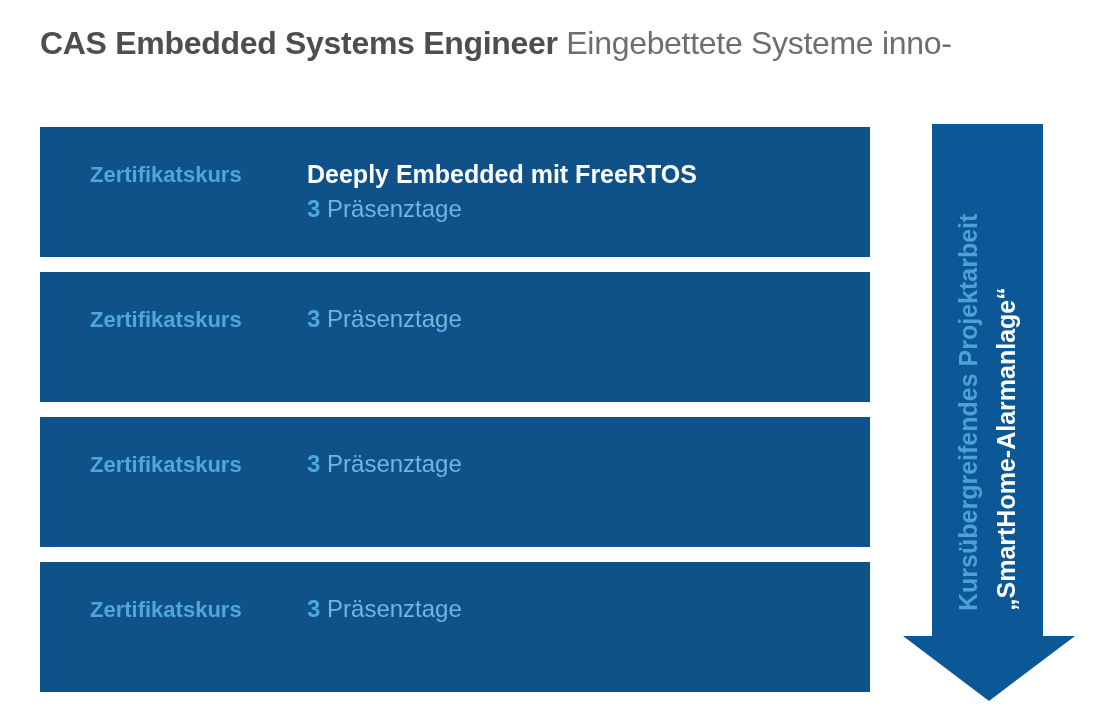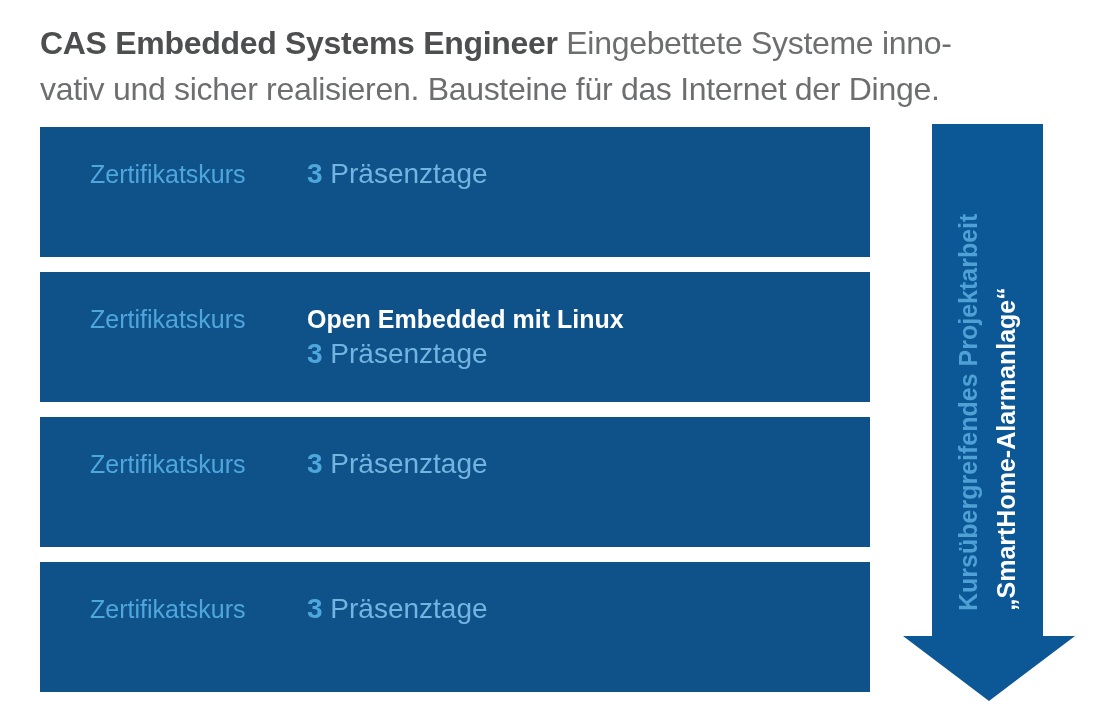--- a/index.html
+++ b/index.html
@@ -126,7 +126,6 @@
   <div class="page-title">
     <span class="title-bold">CAS Embedded Systems Engineer</span>
     <span class="title-regular">Eingebettete Systeme inno-</span><br>
-    <span class="title-regular">vativ und sicher realisieren. Bausteine für das Internet der Dinge.</span>
   </div>
 
   <div class="rows">

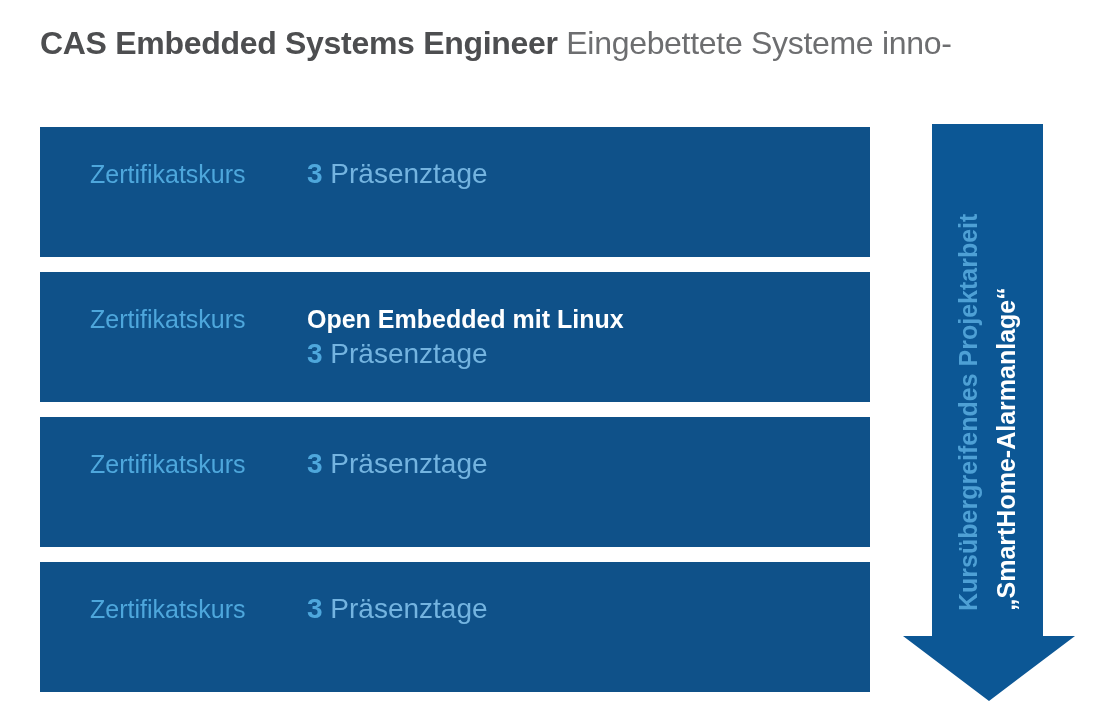--- a/index.html
+++ b/index.html
@@ -56,8 +56,8 @@
   .course-type {
     flex: 0 0 217px;
     width: 217px;
-    font-size: 25px;
-    font-weight: normal;
+    font-size: 22px;
+    font-weight: bold;
     line-height: 35px;
     color: var(--accent-light-blue, #4EA7DC);
   }

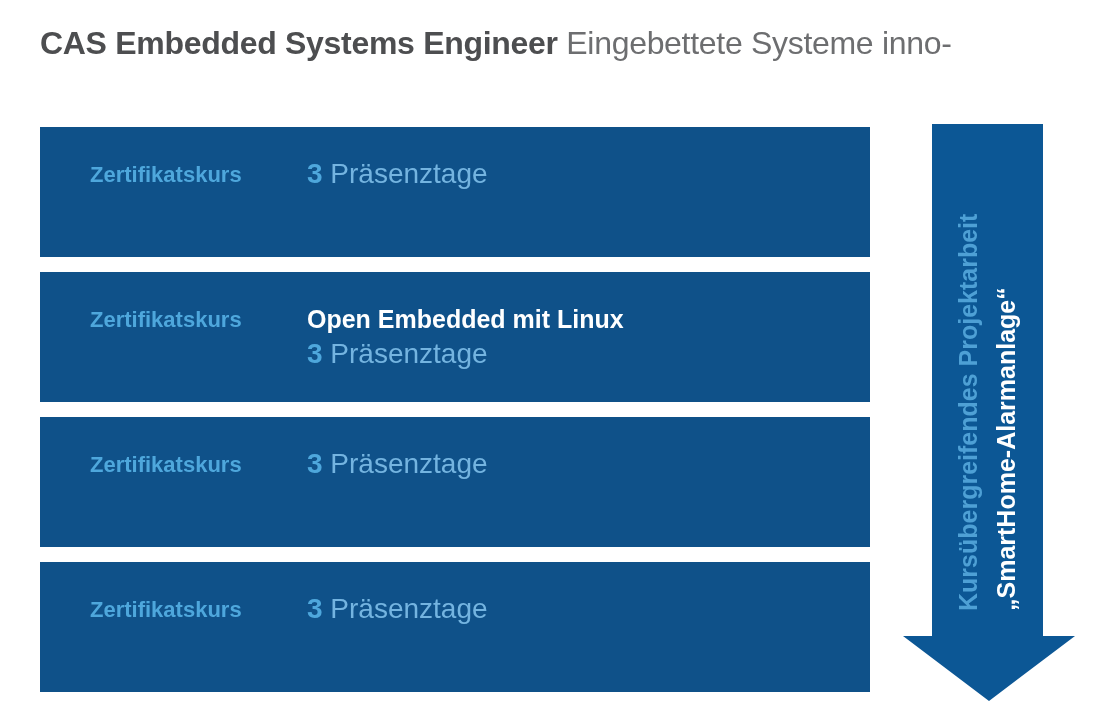--- a/index.html
+++ b/index.html
@@ -133,6 +133,7 @@
     <section class="course-row">
       <div class="course-type">Zertifikatskurs</div>
       <div class="course-info">
+        <div class="course-title">Deeply Embedded mit FreeRTOS</div>
         <div class="course-days">
           <span class="days-count">3</span>
           <span class="days-label">Präsenztage</span>

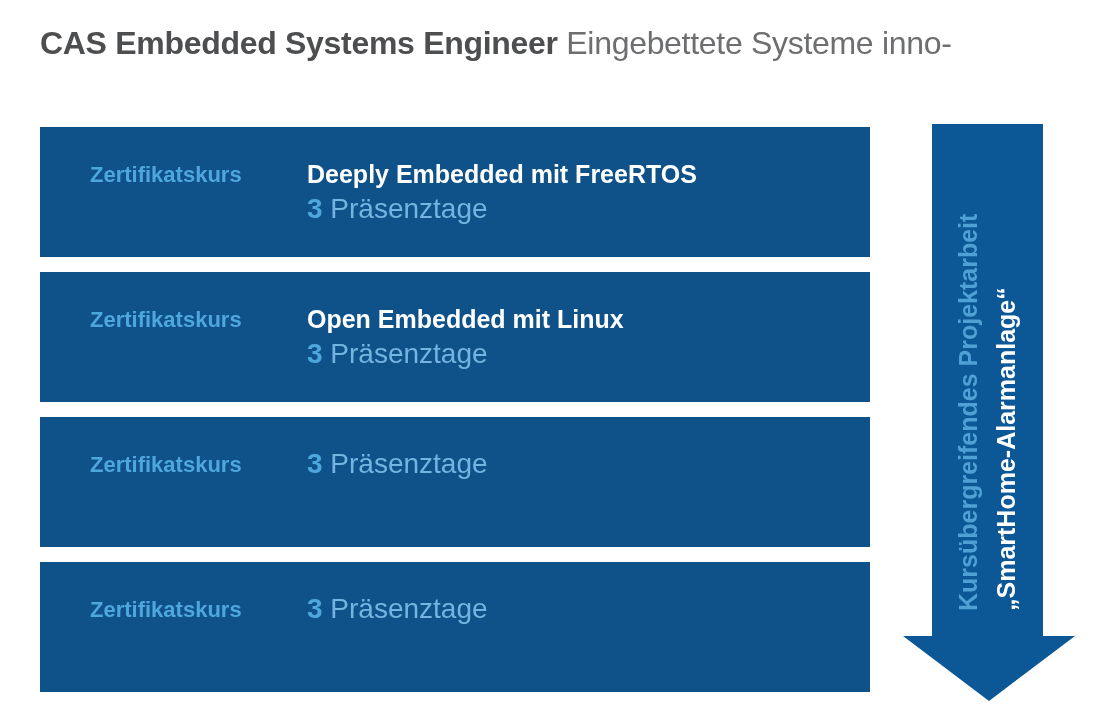--- a/index.html
+++ b/index.html
@@ -69,7 +69,7 @@
     white-space: nowrap;
   }
   .course-days {
-    font-size: 28px;
+    font-size: 24px;
     line-height: 34px;
     white-space: nowrap;
   }

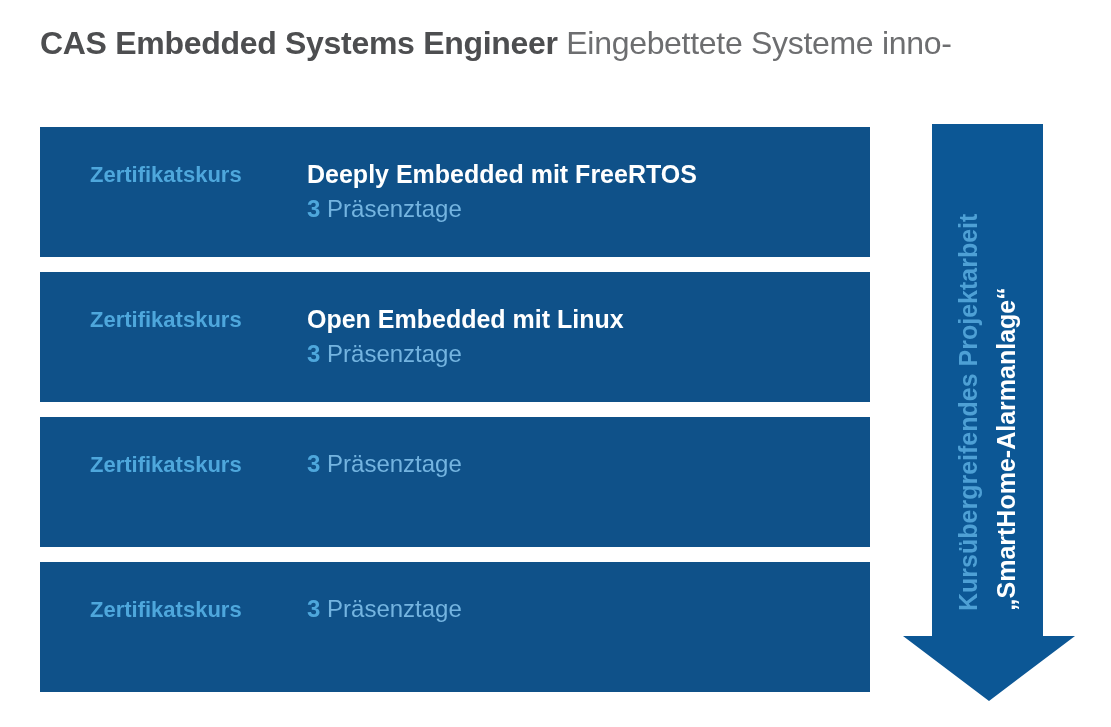--- a/index.html
+++ b/index.html
@@ -144,7 +144,6 @@
     <section class="course-row">
       <div class="course-type">Zertifikatskurs</div>
       <div class="course-info">
-        <div class="course-title">Open Embedded mit Linux</div>
         <div class="course-days">
           <span class="days-count">3</span>
           <span class="days-label">Präsenztage</span>

